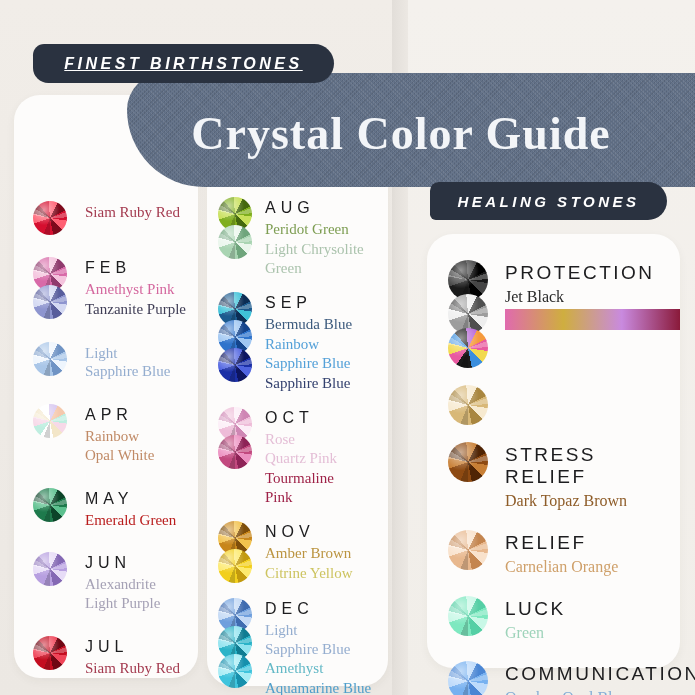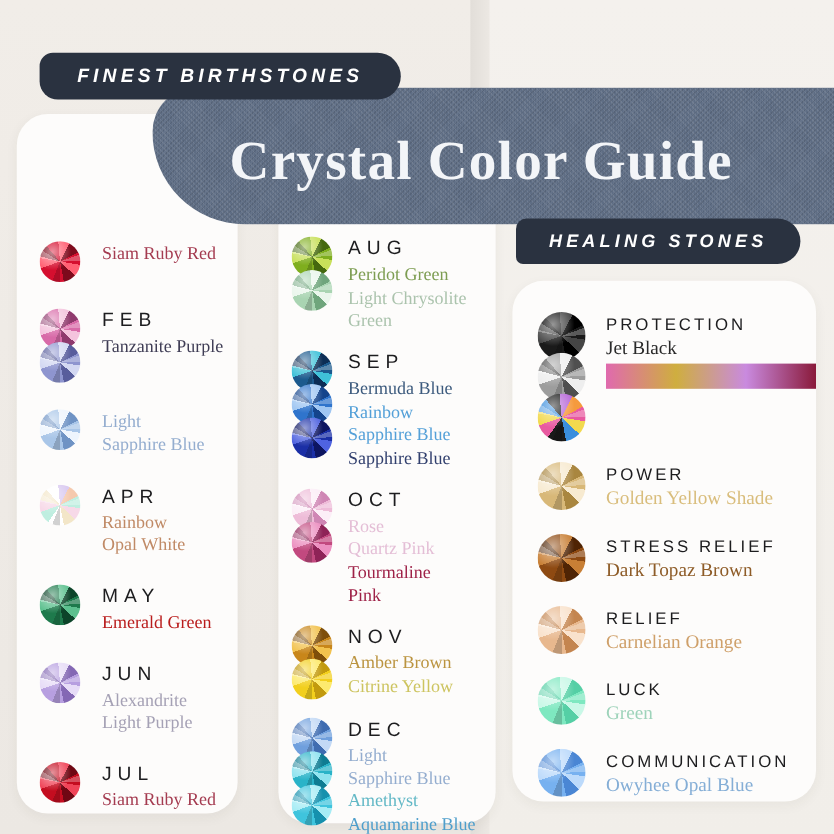--- a/index.html
+++ b/index.html
@@ -46,7 +46,7 @@
     font-style:italic;font-weight:700;letter-spacing:3.5px;font-size:16px;
     white-space:nowrap;
   }
-  .badge-left{left:33px;top:44px;width:301px;height:39px;border-radius:16px 28px 28px 22px;}
+  .badge-left{left:33px;top:44px;width:301px;height:39px;border-radius:16px 28px 28px 22px;text-decoration:underline;}
   .badge-right{left:430px;top:182px;width:237px;height:38px;font-size:15px;border-radius:12px 26px 26px 8px;}
   
   .rows{display:flex;flex-direction:column;position:relative;}

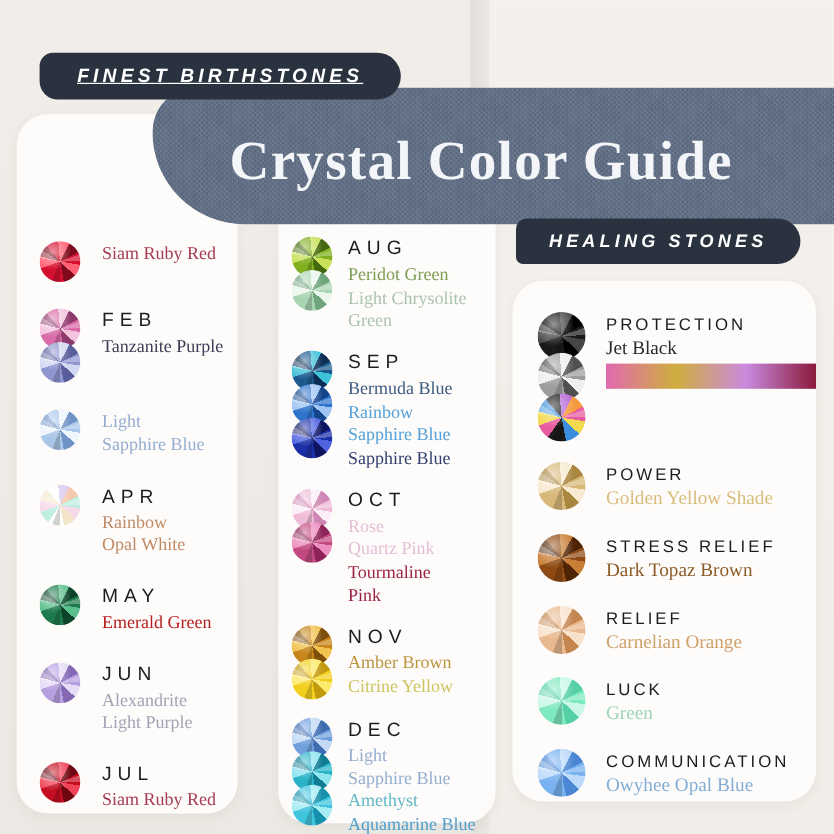--- a/index.html
+++ b/index.html
@@ -22,7 +22,7 @@
   .card{position:absolute;background:var(--card);border-radius:26px;
     box-shadow:0 3px 10px rgba(60,50,40,.05);z-index:2;}
   .card1{left:14px;top:95px;width:184px;height:583px;}
-  .card2{left:207px;top:95px;width:181px;height:591px;margin-left:25px;}
+  .card2{left:207px;top:95px;width:181px;height:591px;}
   .card3{left:427px;top:234px;width:253px;height:434px;}
   
   .banner{

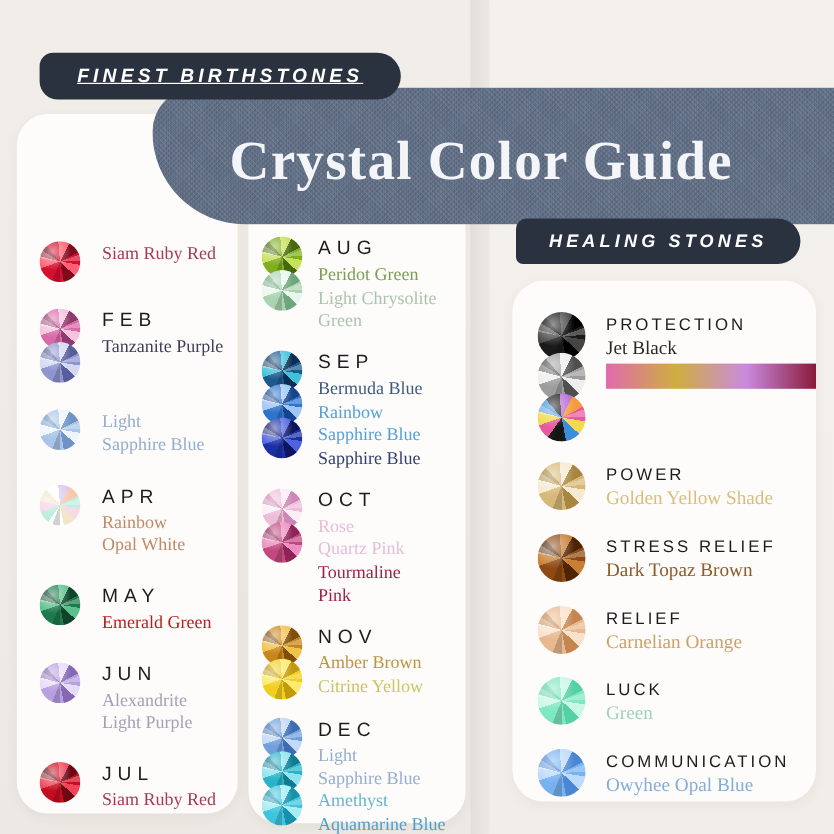--- a/index.html
+++ b/index.html
@@ -63,7 +63,7 @@
   .card2 .stext{margin-left:13px;width:118px;}
   .card3 .stext{margin-left:17px;width:185px;}
   .slabel{font-size:16px;font-weight:500;letter-spacing:5px;color:var(--ink);margin-bottom:3px;}
-  .card3 .slabel{font-size:14px;letter-spacing:2.5px;}
+  .card3 .slabel{font-size:19px;letter-spacing:2.5px;}
   .sname{
     font-family:"Liberation Serif",serif;font-size:15px;line-height:1.25;
     white-space:pre-line;margin-bottom:1px;

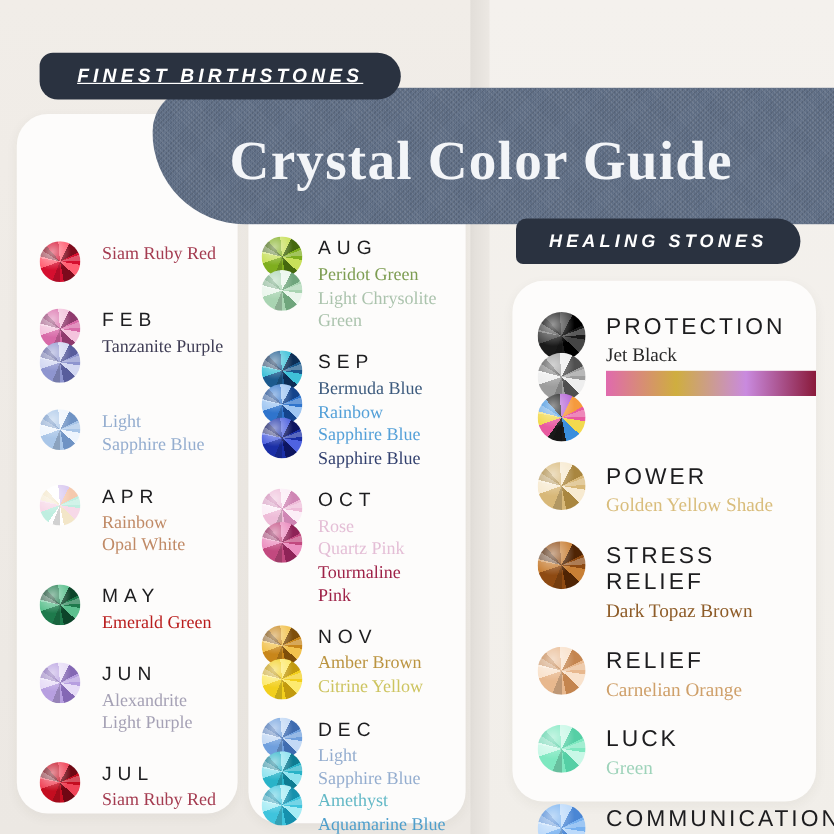--- a/index.html
+++ b/index.html
@@ -95,6 +95,7 @@
         </div>
         <div class="stext">
           <div class="slabel">FEB</div>
+          <div class="sname" style="color: rgb(212, 103, 158);">Amethyst Pink</div>
           <div class="sname" style="color: rgb(63, 61, 85);">Tanzanite Purple</div>
         </div>
       </div>

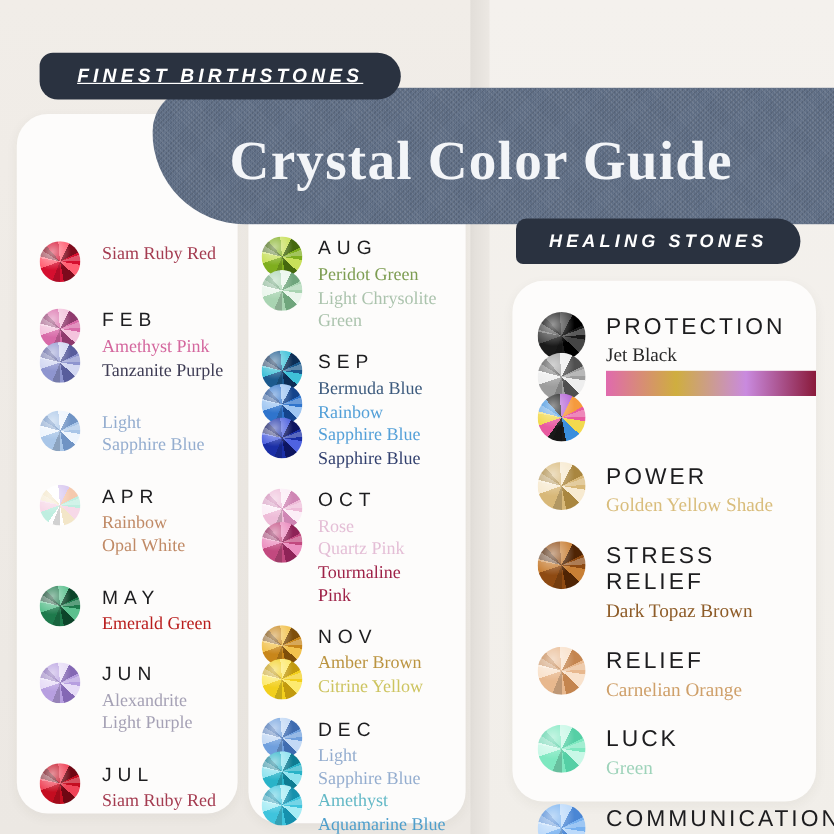--- a/index.html
+++ b/index.html
@@ -234,10 +234,6 @@
         <div class="gems">
           <div class="gem" style="background: radial-gradient(circle at 32% 26%, rgba(255, 255, 255, 0.55), rgba(255, 255, 255, 0) 45%), conic-gradient(from 30deg, rgba(255, 255, 255, 0) 0deg, rgba(255, 255, 255, 0) 40deg, rgba(255, 255, 255, 0.28) 40deg, rgba(255, 255, 255, 0.28) 58deg, rgba(255, 255, 255, 0) 58deg, rgba(255, 255, 255, 0) 150deg, rgba(0, 0, 0, 0.18) 150deg, rgba(0, 0, 0, 0.18) 172deg, rgba(255, 255, 255, 0) 172deg, rgba(255, 255, 255, 0) 250deg, rgba(255, 255, 255, 0.3) 250deg, rgba(255, 255, 255, 0.3) 272deg, rgba(255, 255, 255, 0) 272deg), conic-gradient(from 215deg, rgb(216, 184, 120) 0deg, rgb(216, 184, 120) 36deg, rgb(247, 234, 208) 36deg, rgb(247, 234, 208) 70deg, rgb(169, 134, 63) 70deg, rgb(169, 134, 63) 104deg, rgb(216, 184, 120) 104deg, rgb(216, 184, 120) 140deg, rgb(247, 234, 208) 140deg, rgb(247, 234, 208) 172deg, rgb(169, 134, 63) 172deg, rgb(169, 134, 63) 208deg, rgb(216, 184, 120) 208deg, rgb(216, 184, 120) 244deg, rgb(247, 234, 208) 244deg, rgb(247, 234, 208) 278deg, rgb(169, 134, 63) 278deg, rgb(169, 134, 63) 314deg, rgb(216, 184, 120) 314deg, rgb(216, 184, 120) 360deg);"></div>
         </div>
-        <div class="stext">
-          <div class="slabel">POWER</div>
-          <div class="sname" style="color: rgb(217, 189, 124);">Golden Yellow Shade</div>
-        </div>
       </div>
       <div class="srow">
         <div class="gems">

